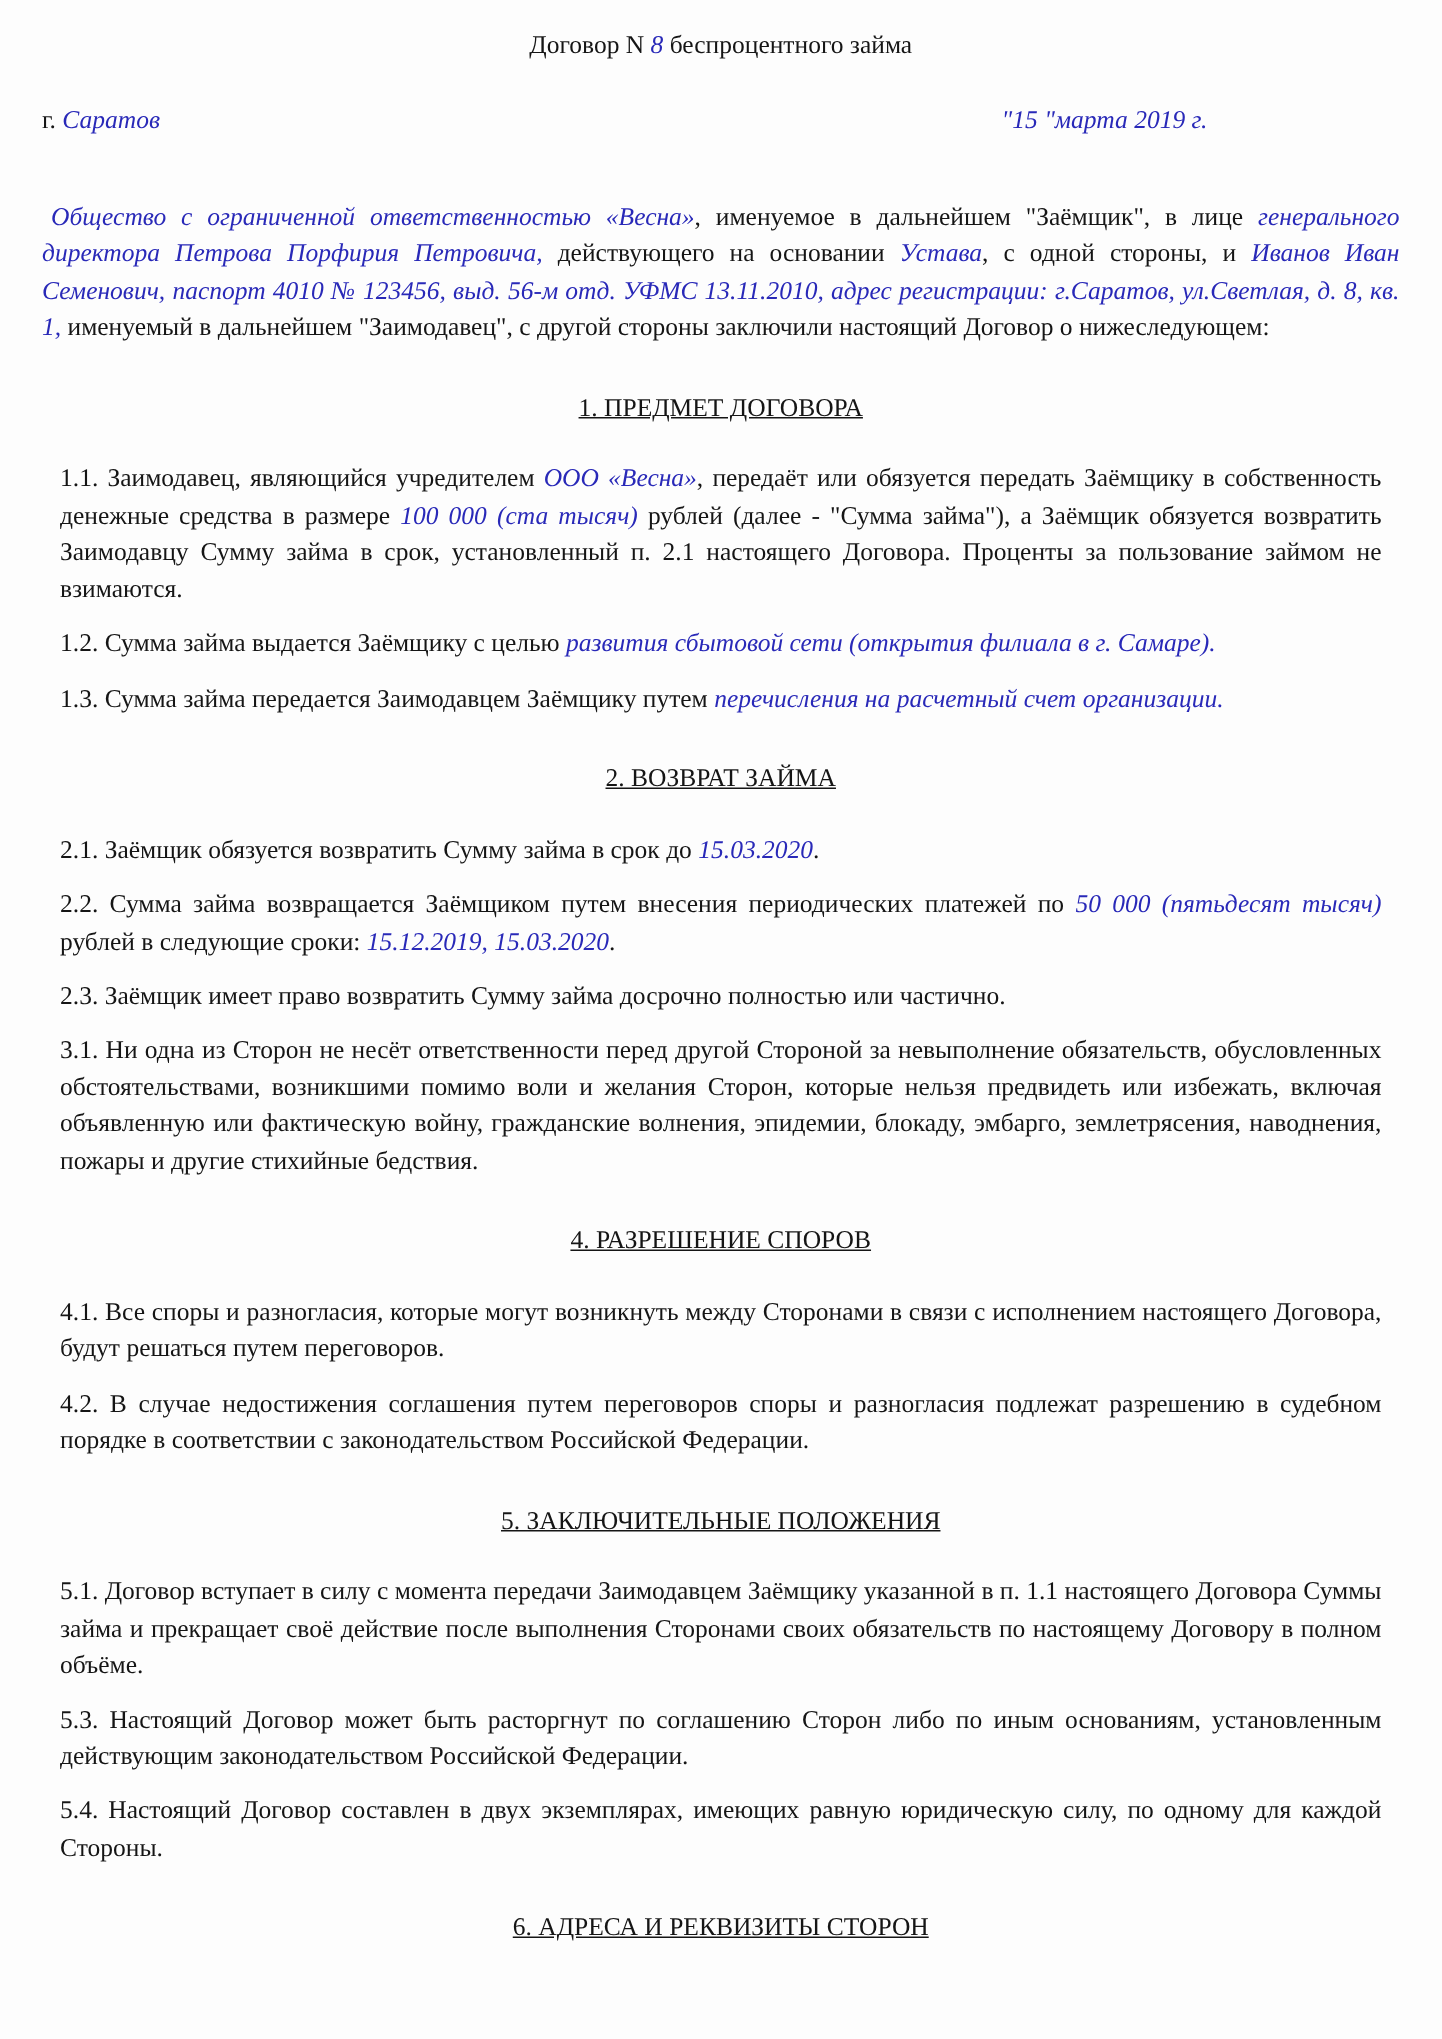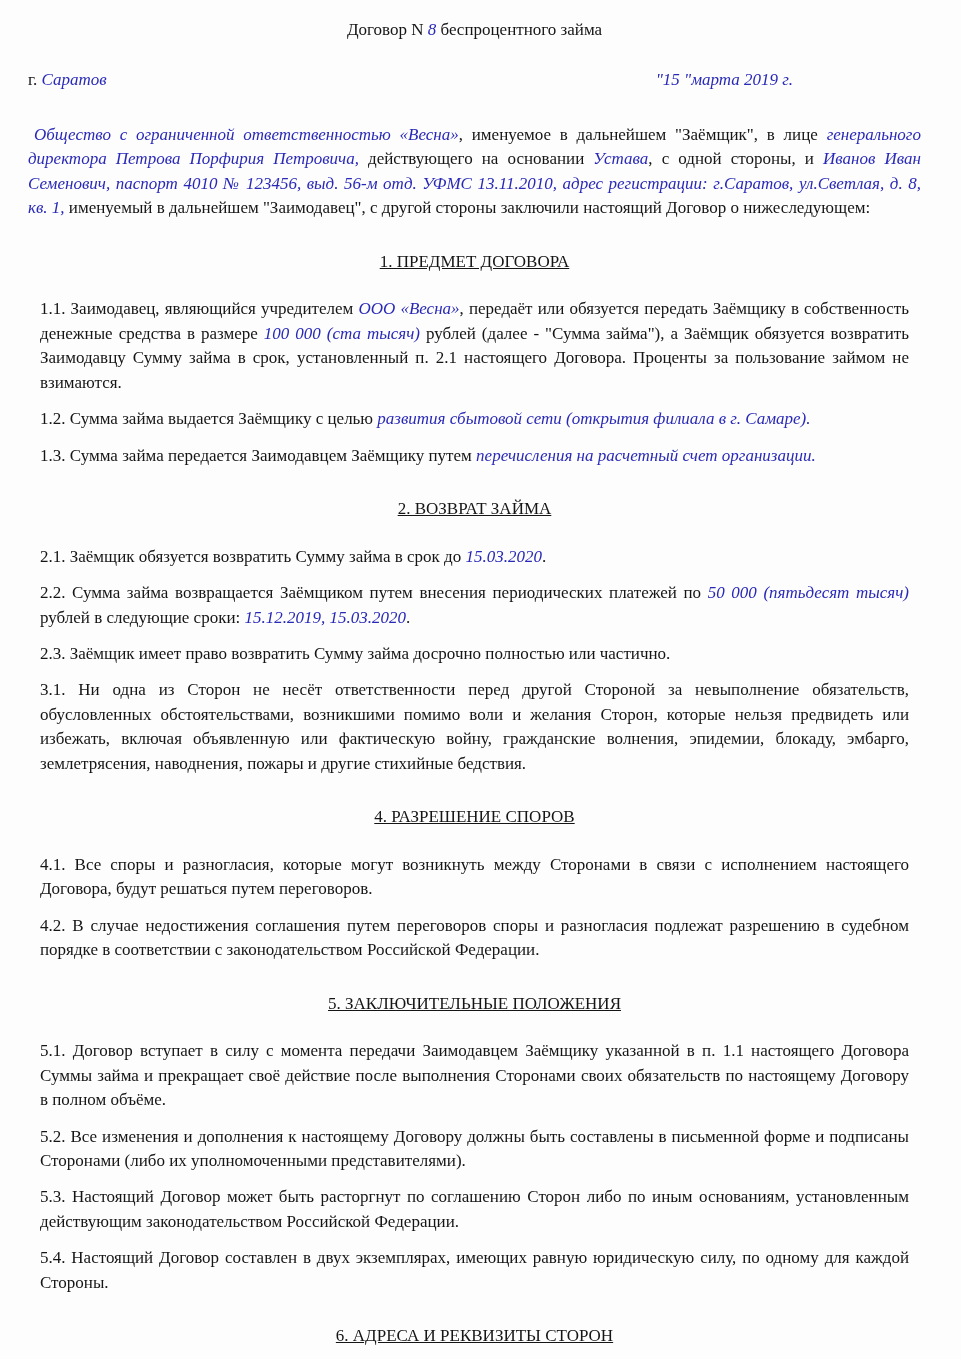--- a/index.html
+++ b/index.html
@@ -17,7 +17,7 @@
     overflow: hidden;
   }
   .page {
-    padding: 12px 40px 0 28px;
+    padding: 12px 28px 0 28px;
     box-sizing: border-box;
     width: 961px;
     height: 1359px;

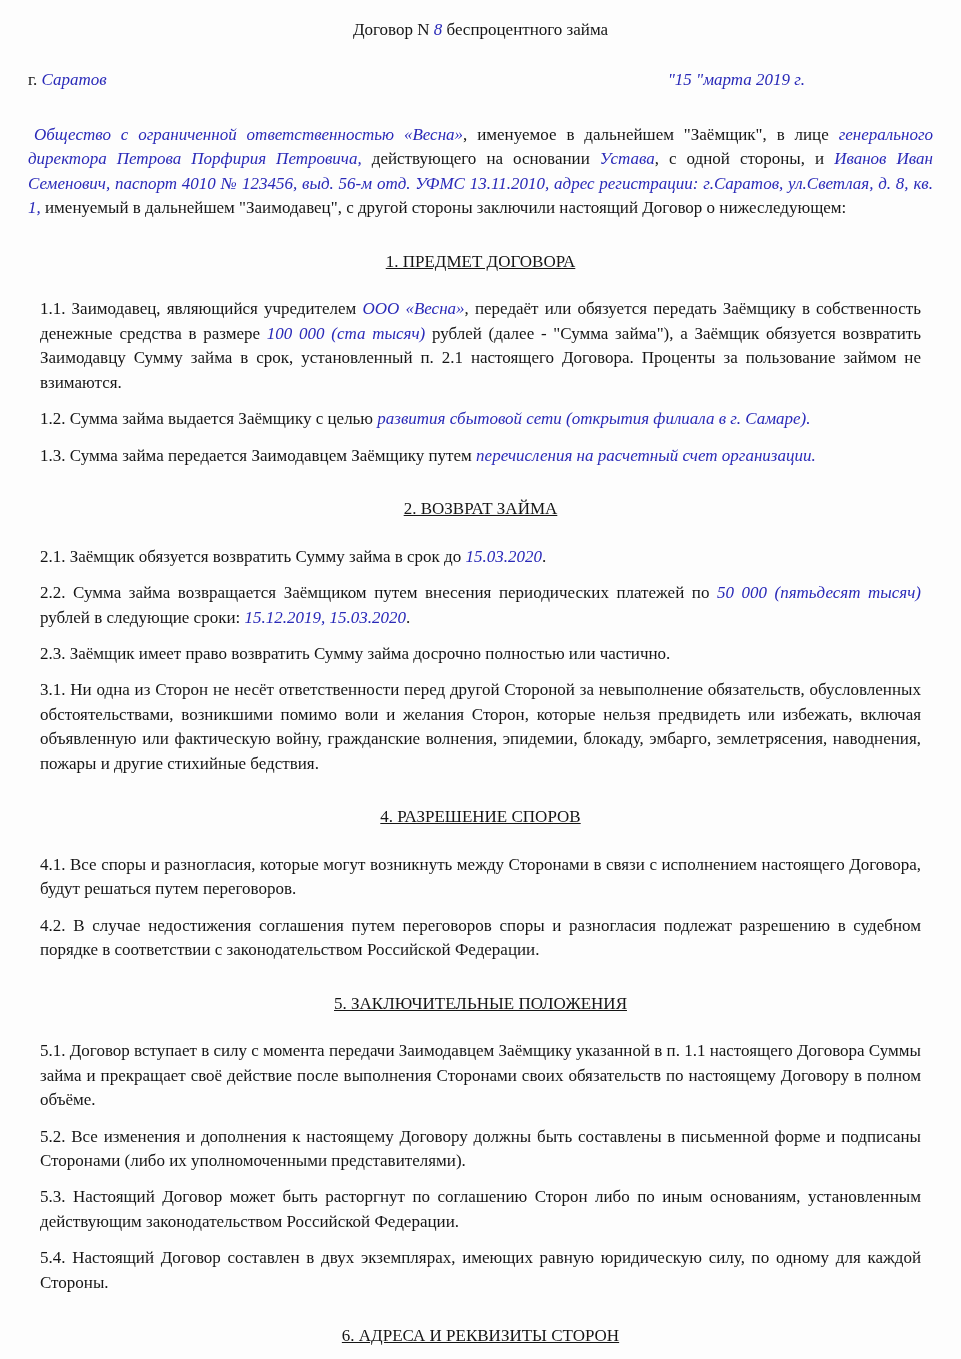--- a/index.html
+++ b/index.html
@@ -38,7 +38,7 @@
   }
   .intro {
     text-align: justify;
-    margin: 30px 0 0 0;
+    margin: 40px 0 0 0;
     text-indent: 6px;
   }
   .heading {

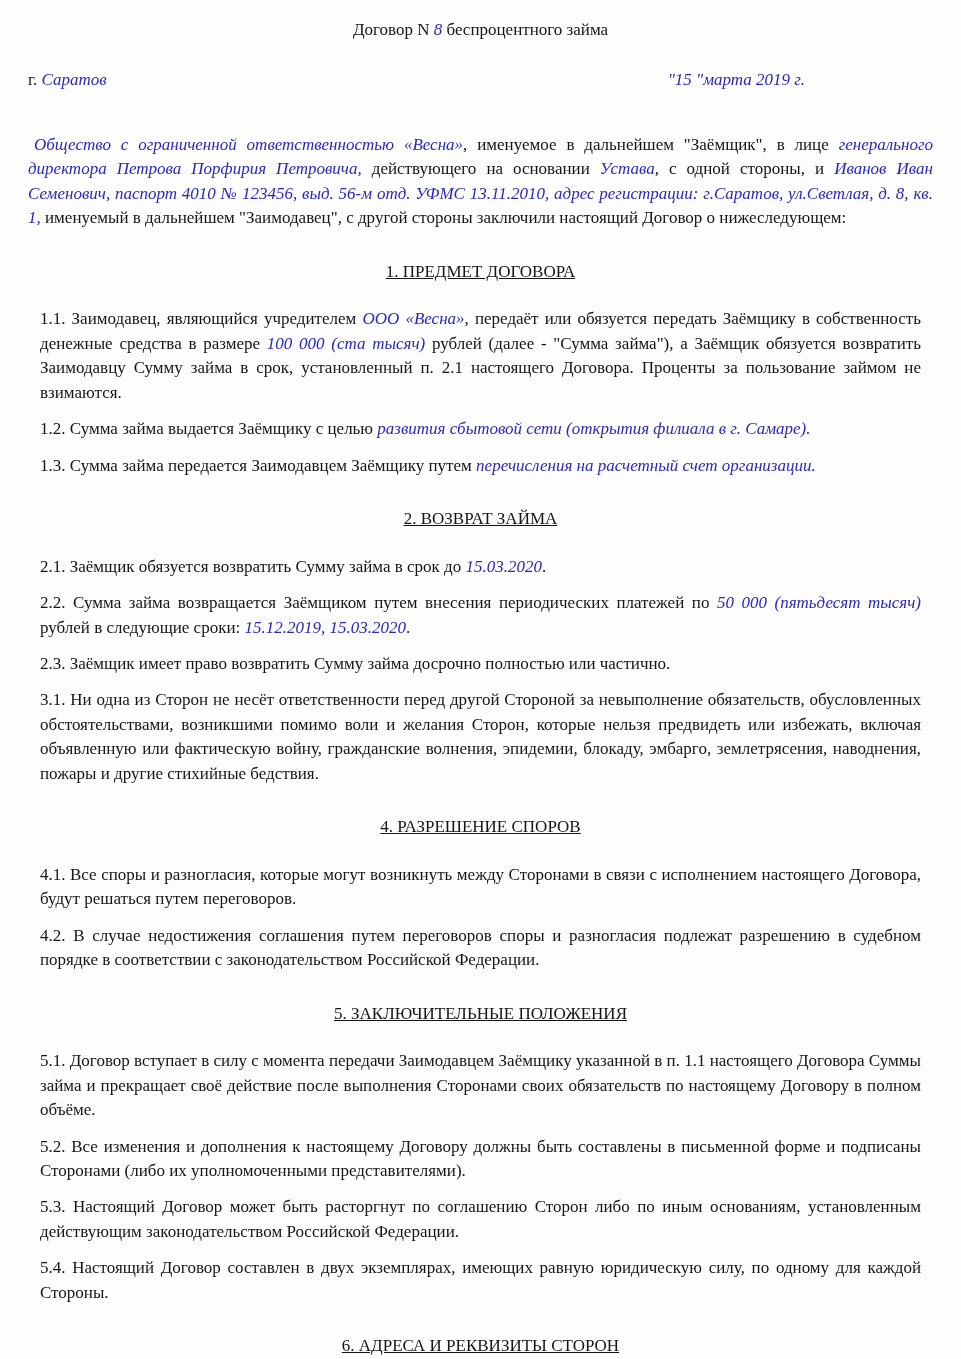--- a/index.html
+++ b/index.html
@@ -86,7 +86,6 @@
       <p class="para"><span>4.2. В случае недостижения соглашения путем переговоров споры и разногласия подлежат разрешению в судебном порядке в соответствии с законодательством Российской Федерации.</span></p>
       <h2 class="heading">5. ЗАКЛЮЧИТЕЛЬНЫЕ ПОЛОЖЕНИЯ</h2>
       <p class="para"><span>5.1. Договор вступает в силу с момента передачи Заимодавцем Заёмщику указанной в п. 1.1 настоящего Договора Суммы займа и прекращает своё действие после выполнения Сторонами своих обязательств по настоящему Договору в полном объёме.</span></p>
-      <p class="para"><span>5.2. Все изменения и дополнения к настоящему Договору должны быть составлены в письменной форме и подписаны Сторонами (либо их уполномоченными представителями).</span></p>
       <p class="para"><span>5.3. Настоящий Договор может быть расторгнут по соглашению Сторон либо по иным основаниям, установленным действующим законодательством Российской Федерации.</span></p>
       <p class="para"><span>5.4. Настоящий Договор составлен в двух экземплярах, имеющих равную юридическую силу, по одному для каждой Стороны.</span></p>
       <h2 class="heading">6. АДРЕСА И РЕКВИЗИТЫ СТОРОН</h2>

